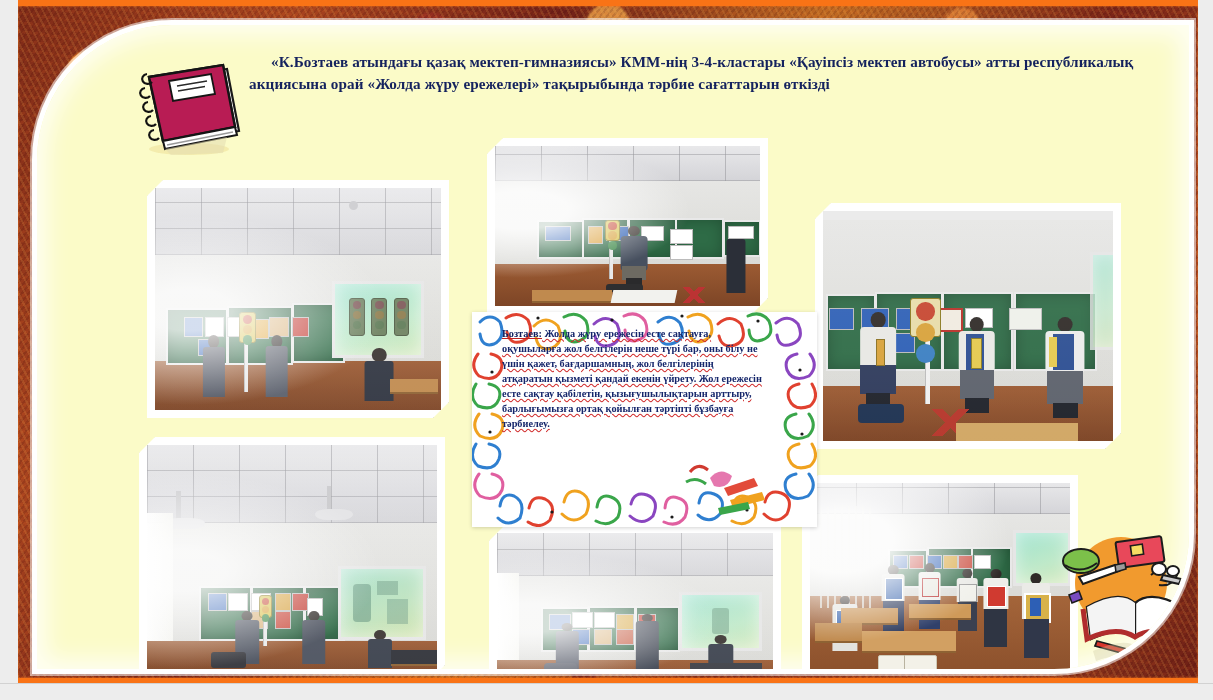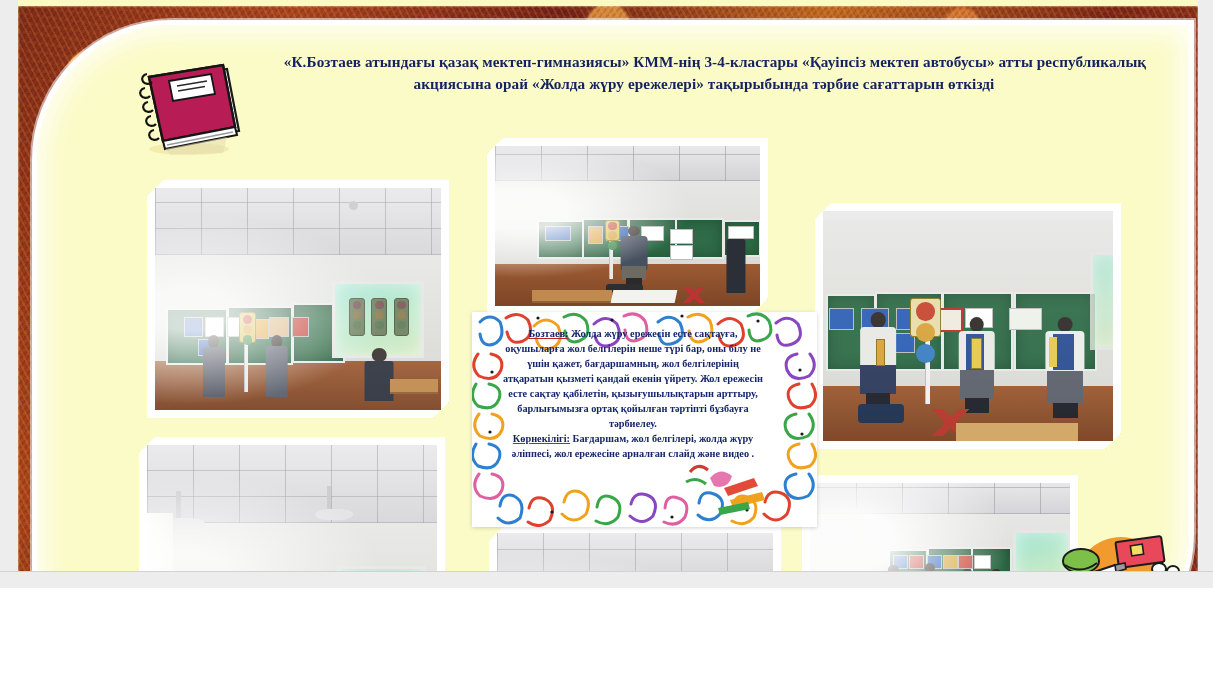--- a/index.html
+++ b/index.html
@@ -6,7 +6,7 @@
   body{width:1213px;height:700px;overflow:hidden;font-family:"Liberation Serif",serif;}
 
   
-  .viewer{position:relative;width:1213px;height:588px;background:#fef9c3;overflow:hidden;text-align:center;}
+  .viewer{position:relative;width:1213px;height:700px;background:#f97316;overflow:hidden;}
 
   
   .slide{position:absolute;left:18px;top:6px;width:1180px;height:672px;

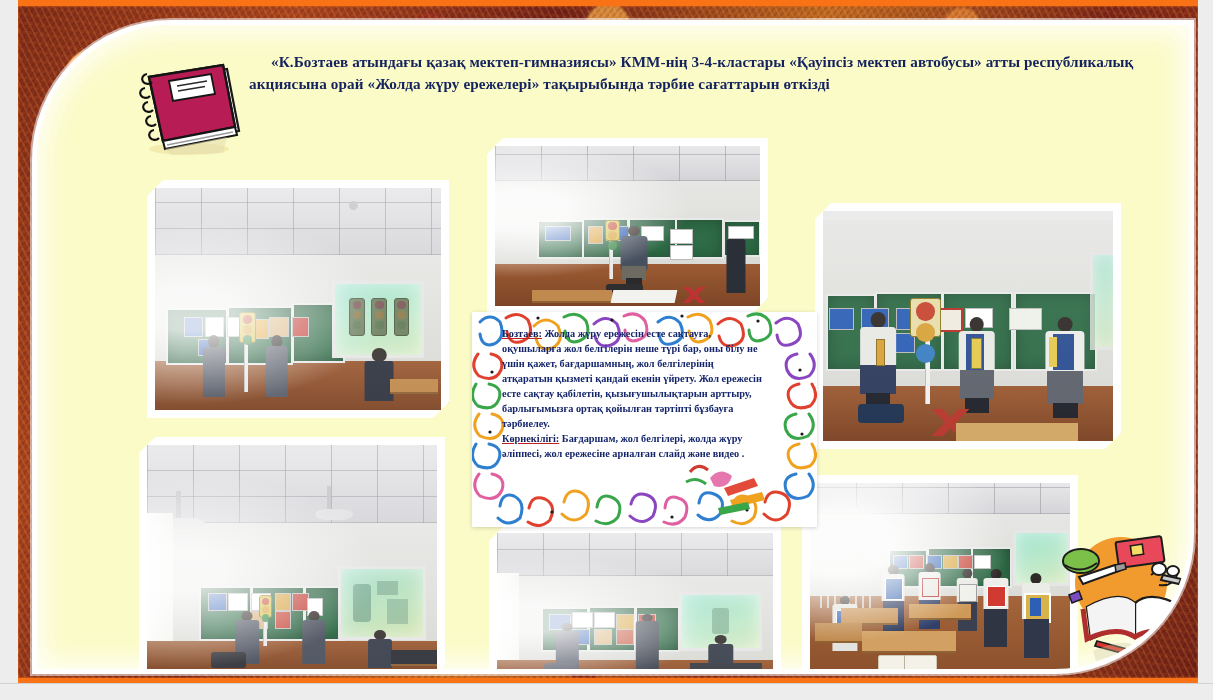--- a/index.html
+++ b/index.html
@@ -116,7 +116,7 @@
         color:#15266b;font-weight:bold;}
   .aims-text .lbl{color:#101f5e;text-decoration:underline;text-decoration-color:#c02020;}
   .aims-text p{margin:0;}
-  .squig{text-decoration-style:wavy;text-decoration-color:#d02a2a;
+  .squig{text-decoration:underline;text-decoration-style:wavy;text-decoration-color:#d02a2a;
          text-underline-offset:1px;margin-top:16px;}
   
   .viewer-bottom{position:absolute;left:0;right:0;bottom:0;height:16px;background:#ededed;border-top:1px solid #d2d2d2;}

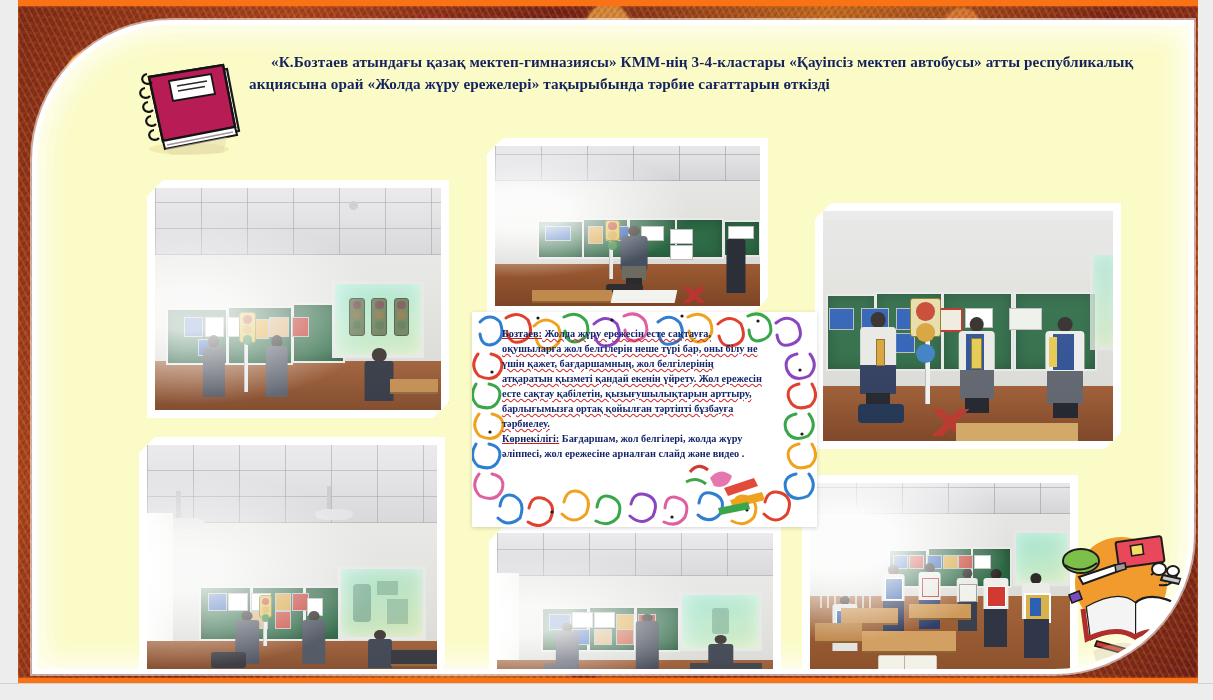--- a/index.html
+++ b/index.html
@@ -546,9 +546,6 @@
           <p>
             <span class="lbl">Бозтаев:</span><span class="squig"> Жолда жүру ережесін есте сақтауға, оқушыларға жол белгілерін неше түрі бар, оны білу не үшін қажет, бағдаршамның, жол белгілерінің атқаратын қызметі қандай екенін үйрету. Жол ережесін есте сақтау қабілетін, қызығушылықтарын арттыру, барлығымызға ортақ қойылған тәртіпті бұзбауға тәрбиелеу.</span>
           </p>
-          <p>
-            <span class="lbl">Көрнекілігі:</span><span> Бағдаршам, жол белгілері, жолда жүру әліппесі, жол ережесіне арналған слайд және видео .</span>
-          </p>
         </div>
       </div>
 

